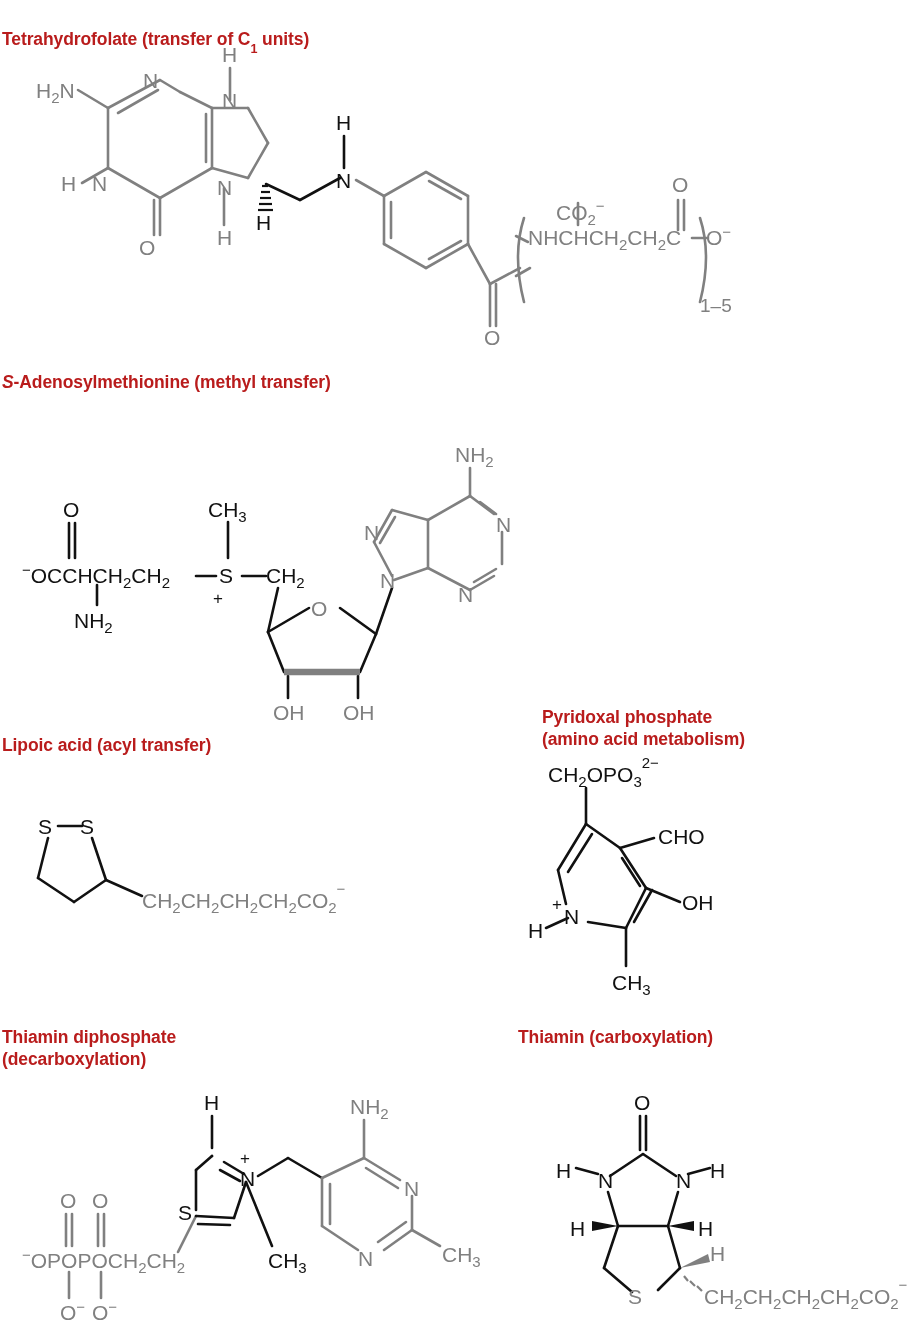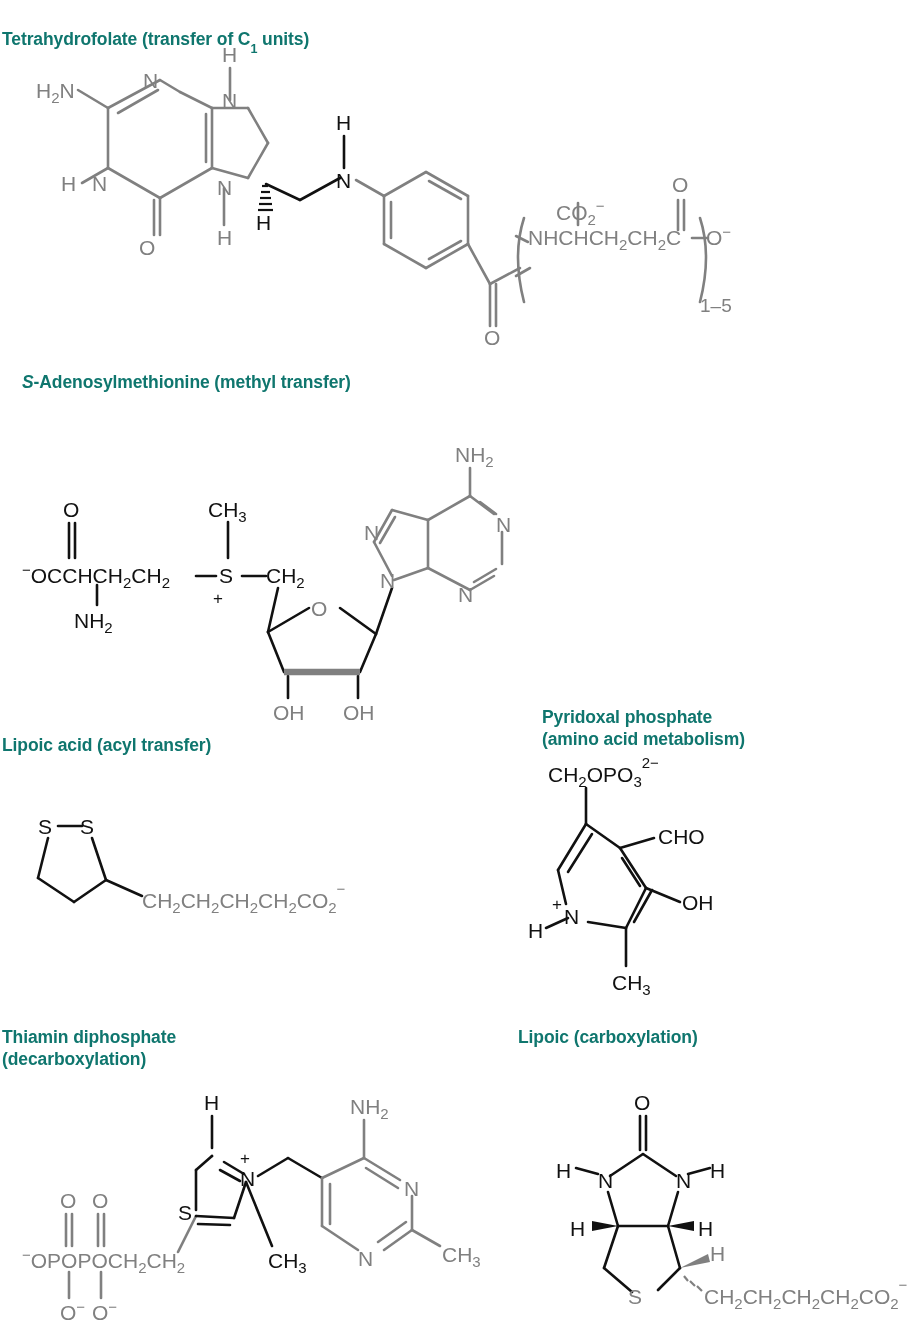--- a/index.html
+++ b/index.html
@@ -11,7 +11,7 @@
   .panel{position:absolute;}
   .title{
     font-family:"Liberation Sans", sans-serif;
-    font-weight:bold;font-size:17.5px;color:#0f766e;
+    font-weight:bold;font-size:17.5px;color:#b91c1c;
     letter-spacing:-0.1px;line-height:22px;white-space:pre-line;
   }
   .title .ital{font-style:italic;}

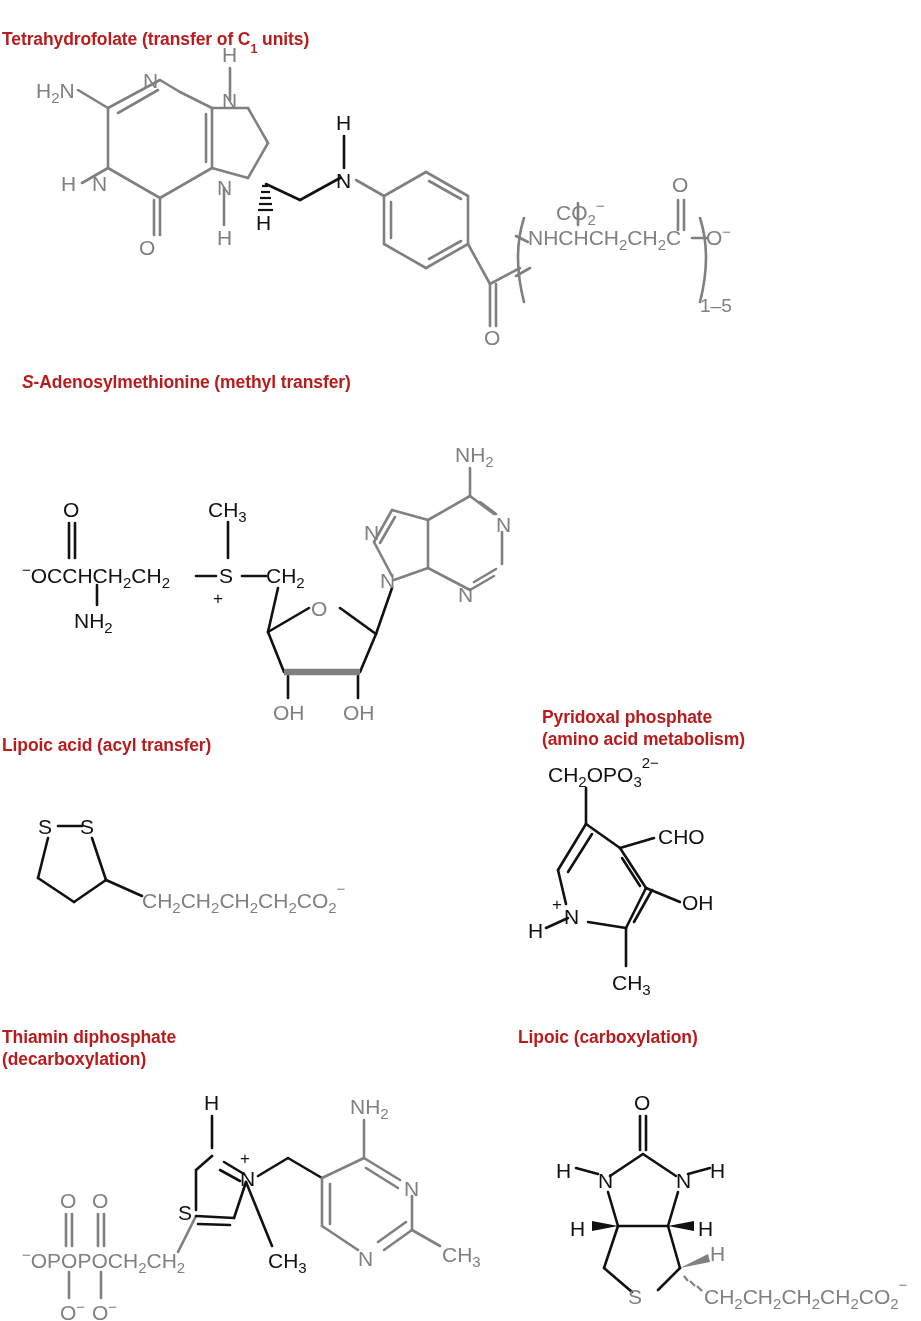--- a/index.html
+++ b/index.html
@@ -141,7 +141,7 @@
 </div>
 
 <div class="panel" style="left:0px;top:345px;width:921px;height:345px;">
-  <div class="title" style="position:absolute;left:2px;top:4px;margin-left:20px;">
+  <div class="title" style="position:absolute;left:2px;top:4px;">
     <span class="ital">S</span><span>-Adenosylmethionine (methyl transfer)</span>
   </div>
 

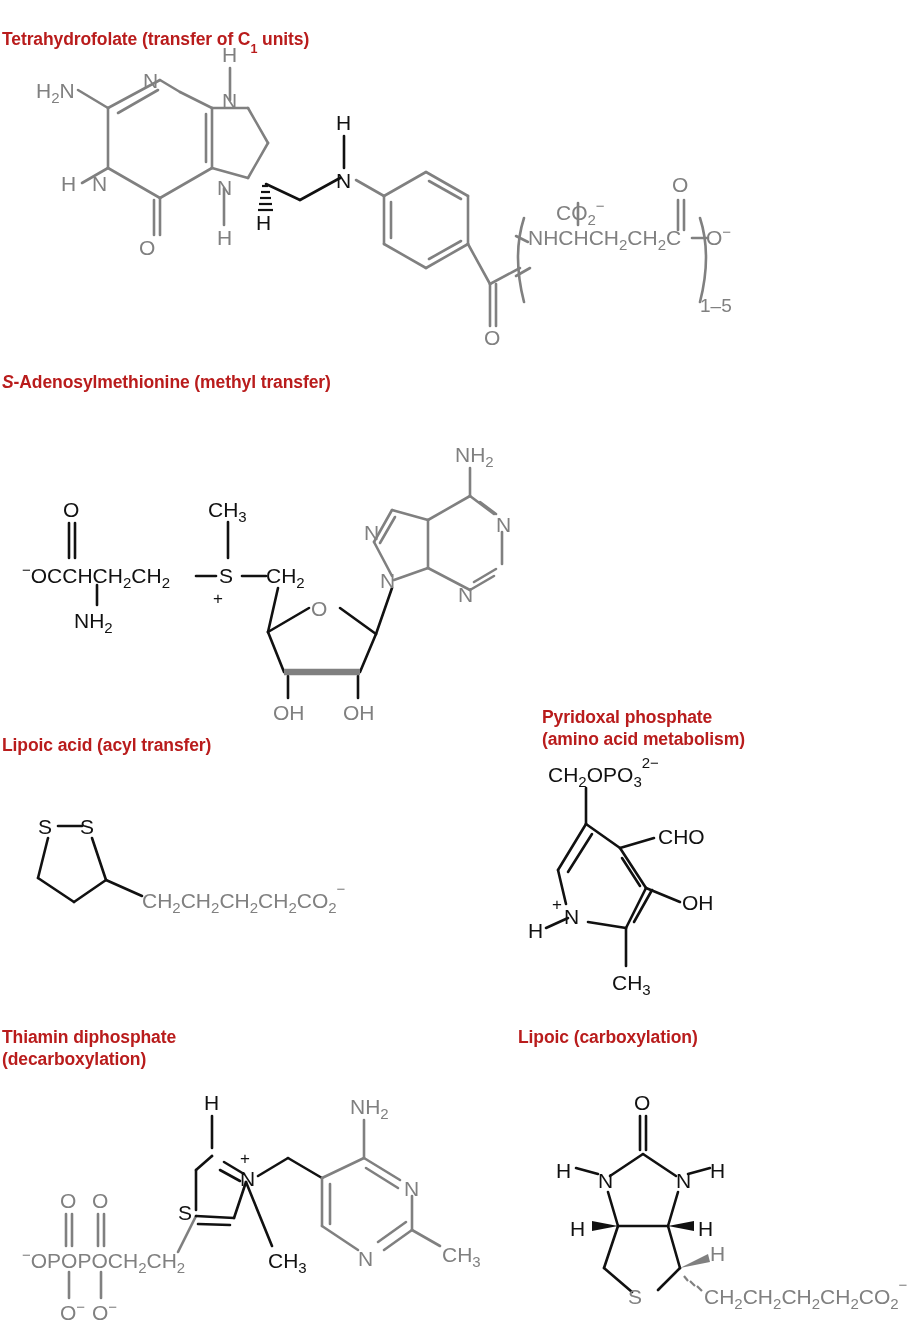--- a/index.html
+++ b/index.html
@@ -357,7 +357,7 @@
 </div>
 
 <div class="panel" style="left:518px;top:1020px;width:403px;height:301px;">
-  <div class="title" style="position:absolute;left:0px;top:6px;">Lipoic (carboxylation)</div>
+  <div class="title" style="position:absolute;left:0px;top:6px;">Thiamin (carboxylation)</div>
 
   <svg width="403" height="240" viewBox="0 0 403 240" style="position:absolute;left:0;top:58px;">
     <g stroke="#111111" stroke-width="2.6" fill="none" stroke-linecap="round">

